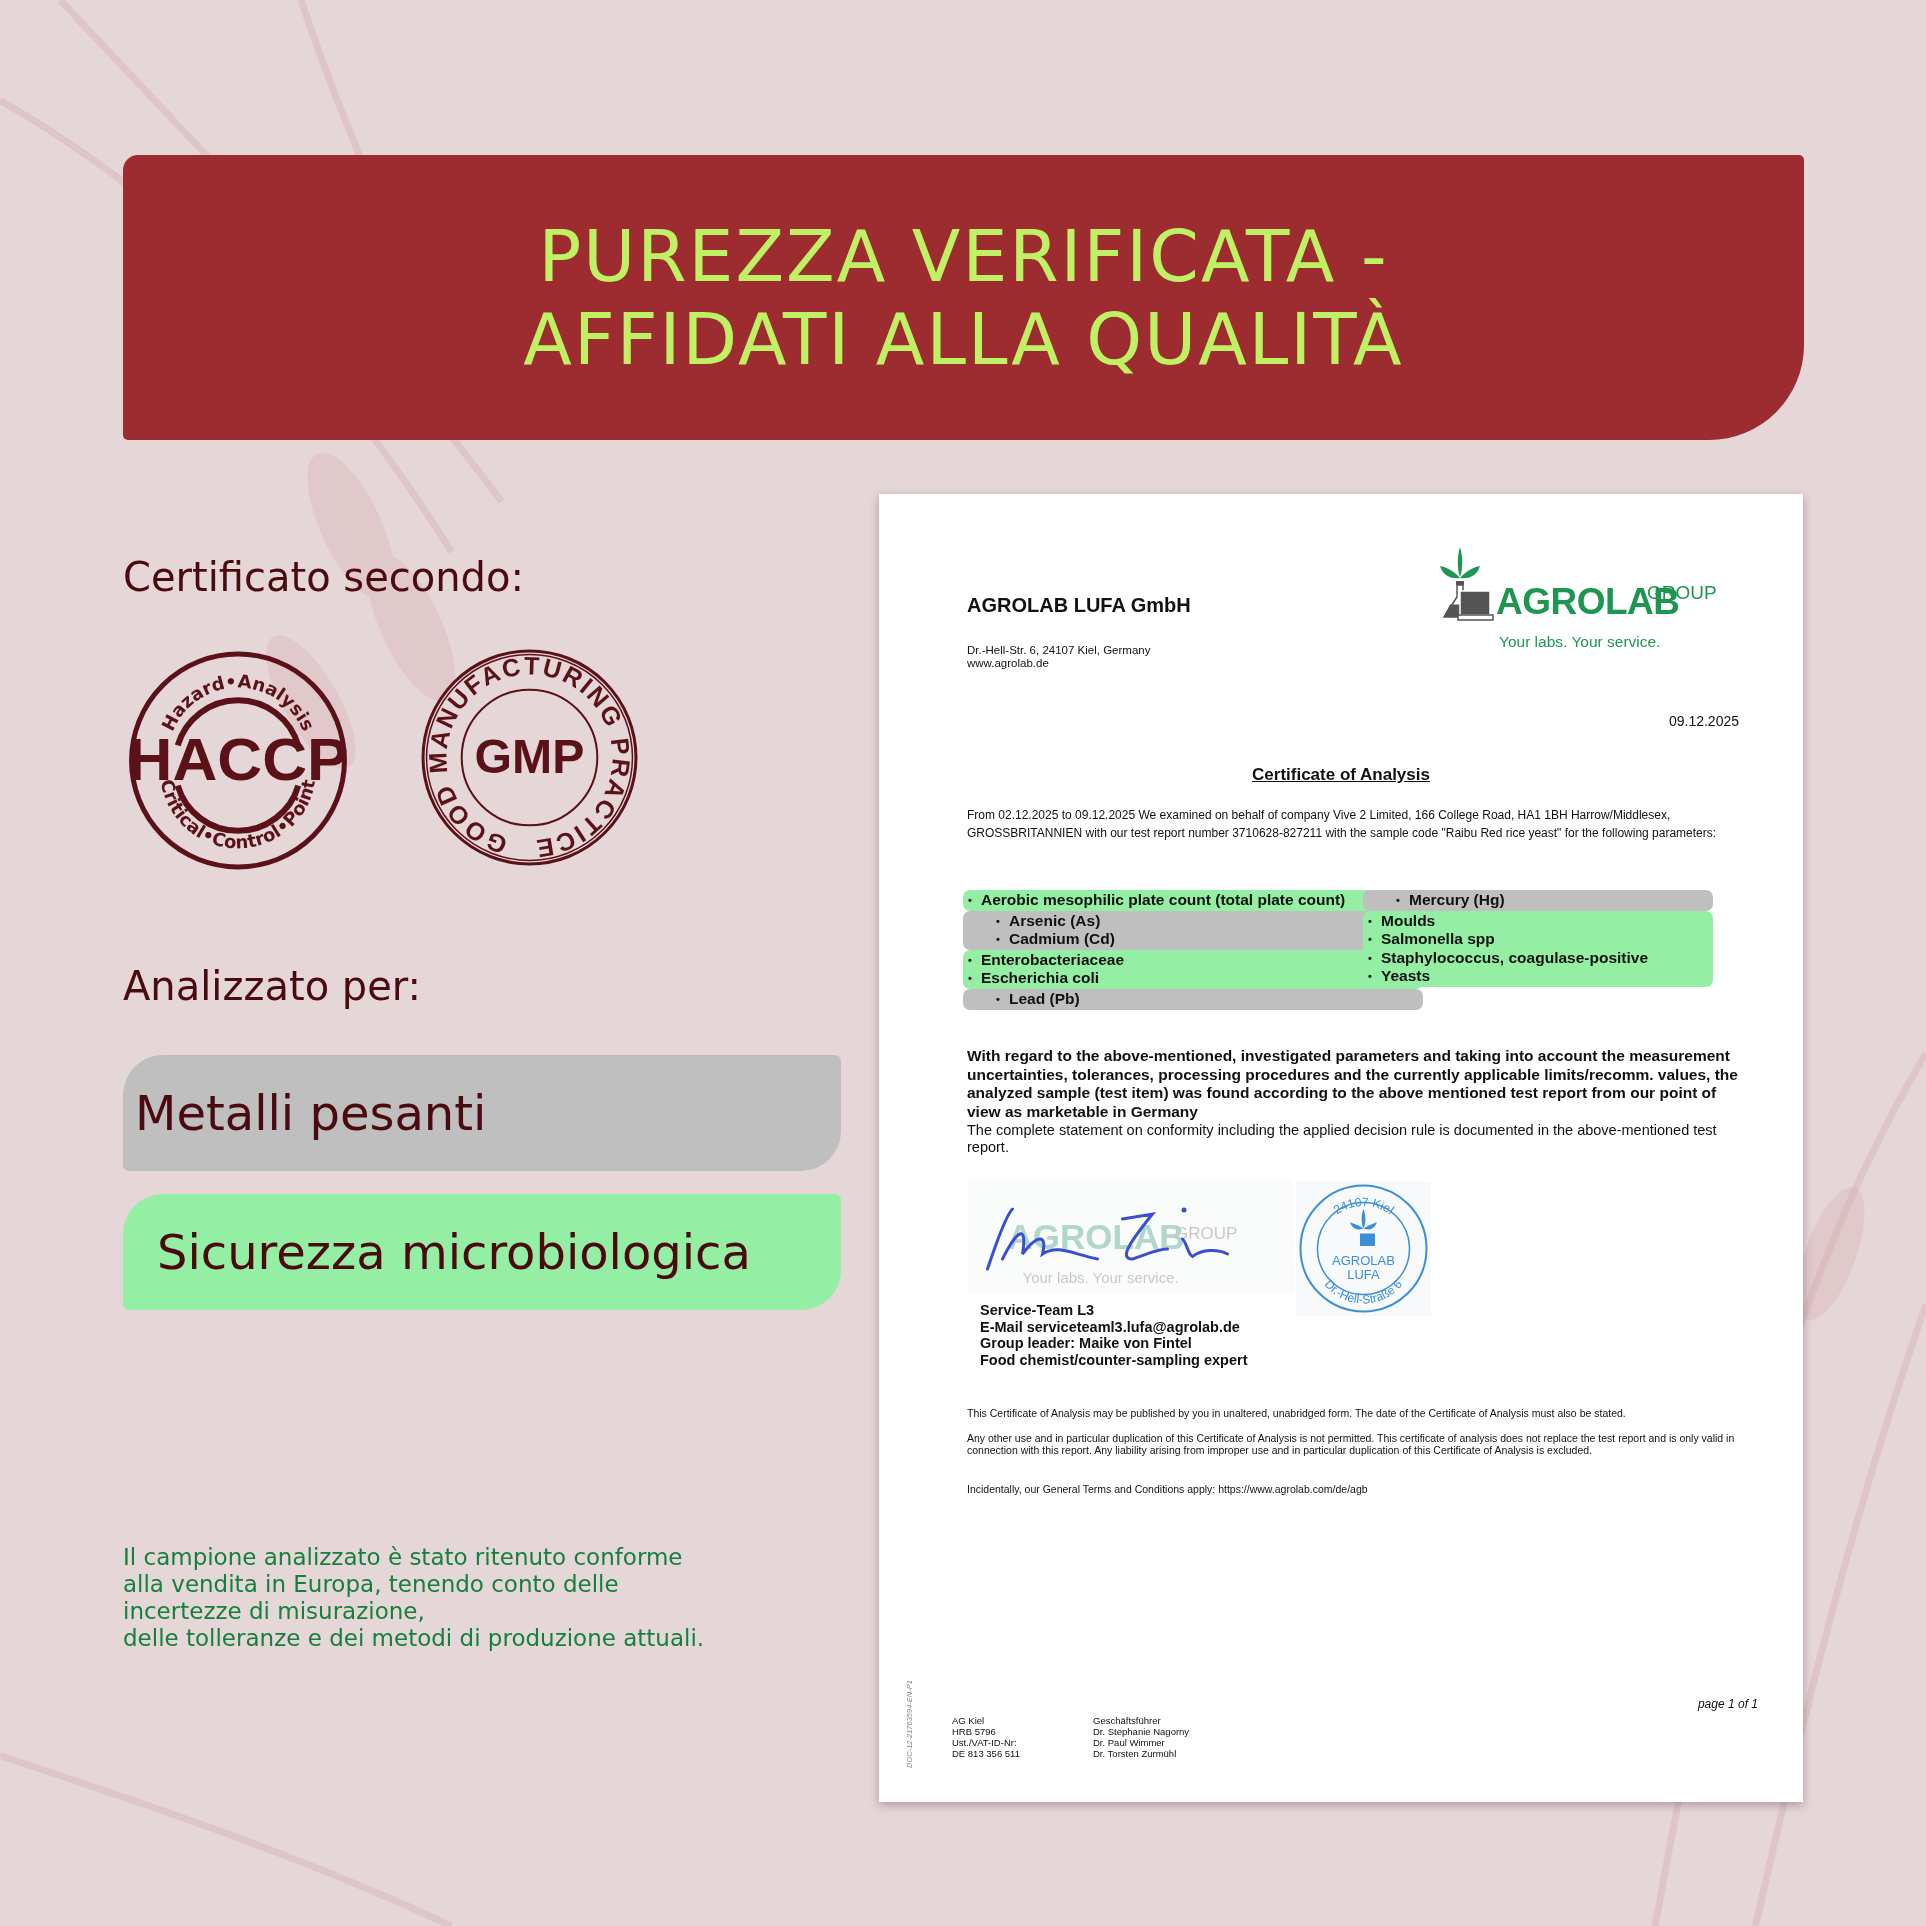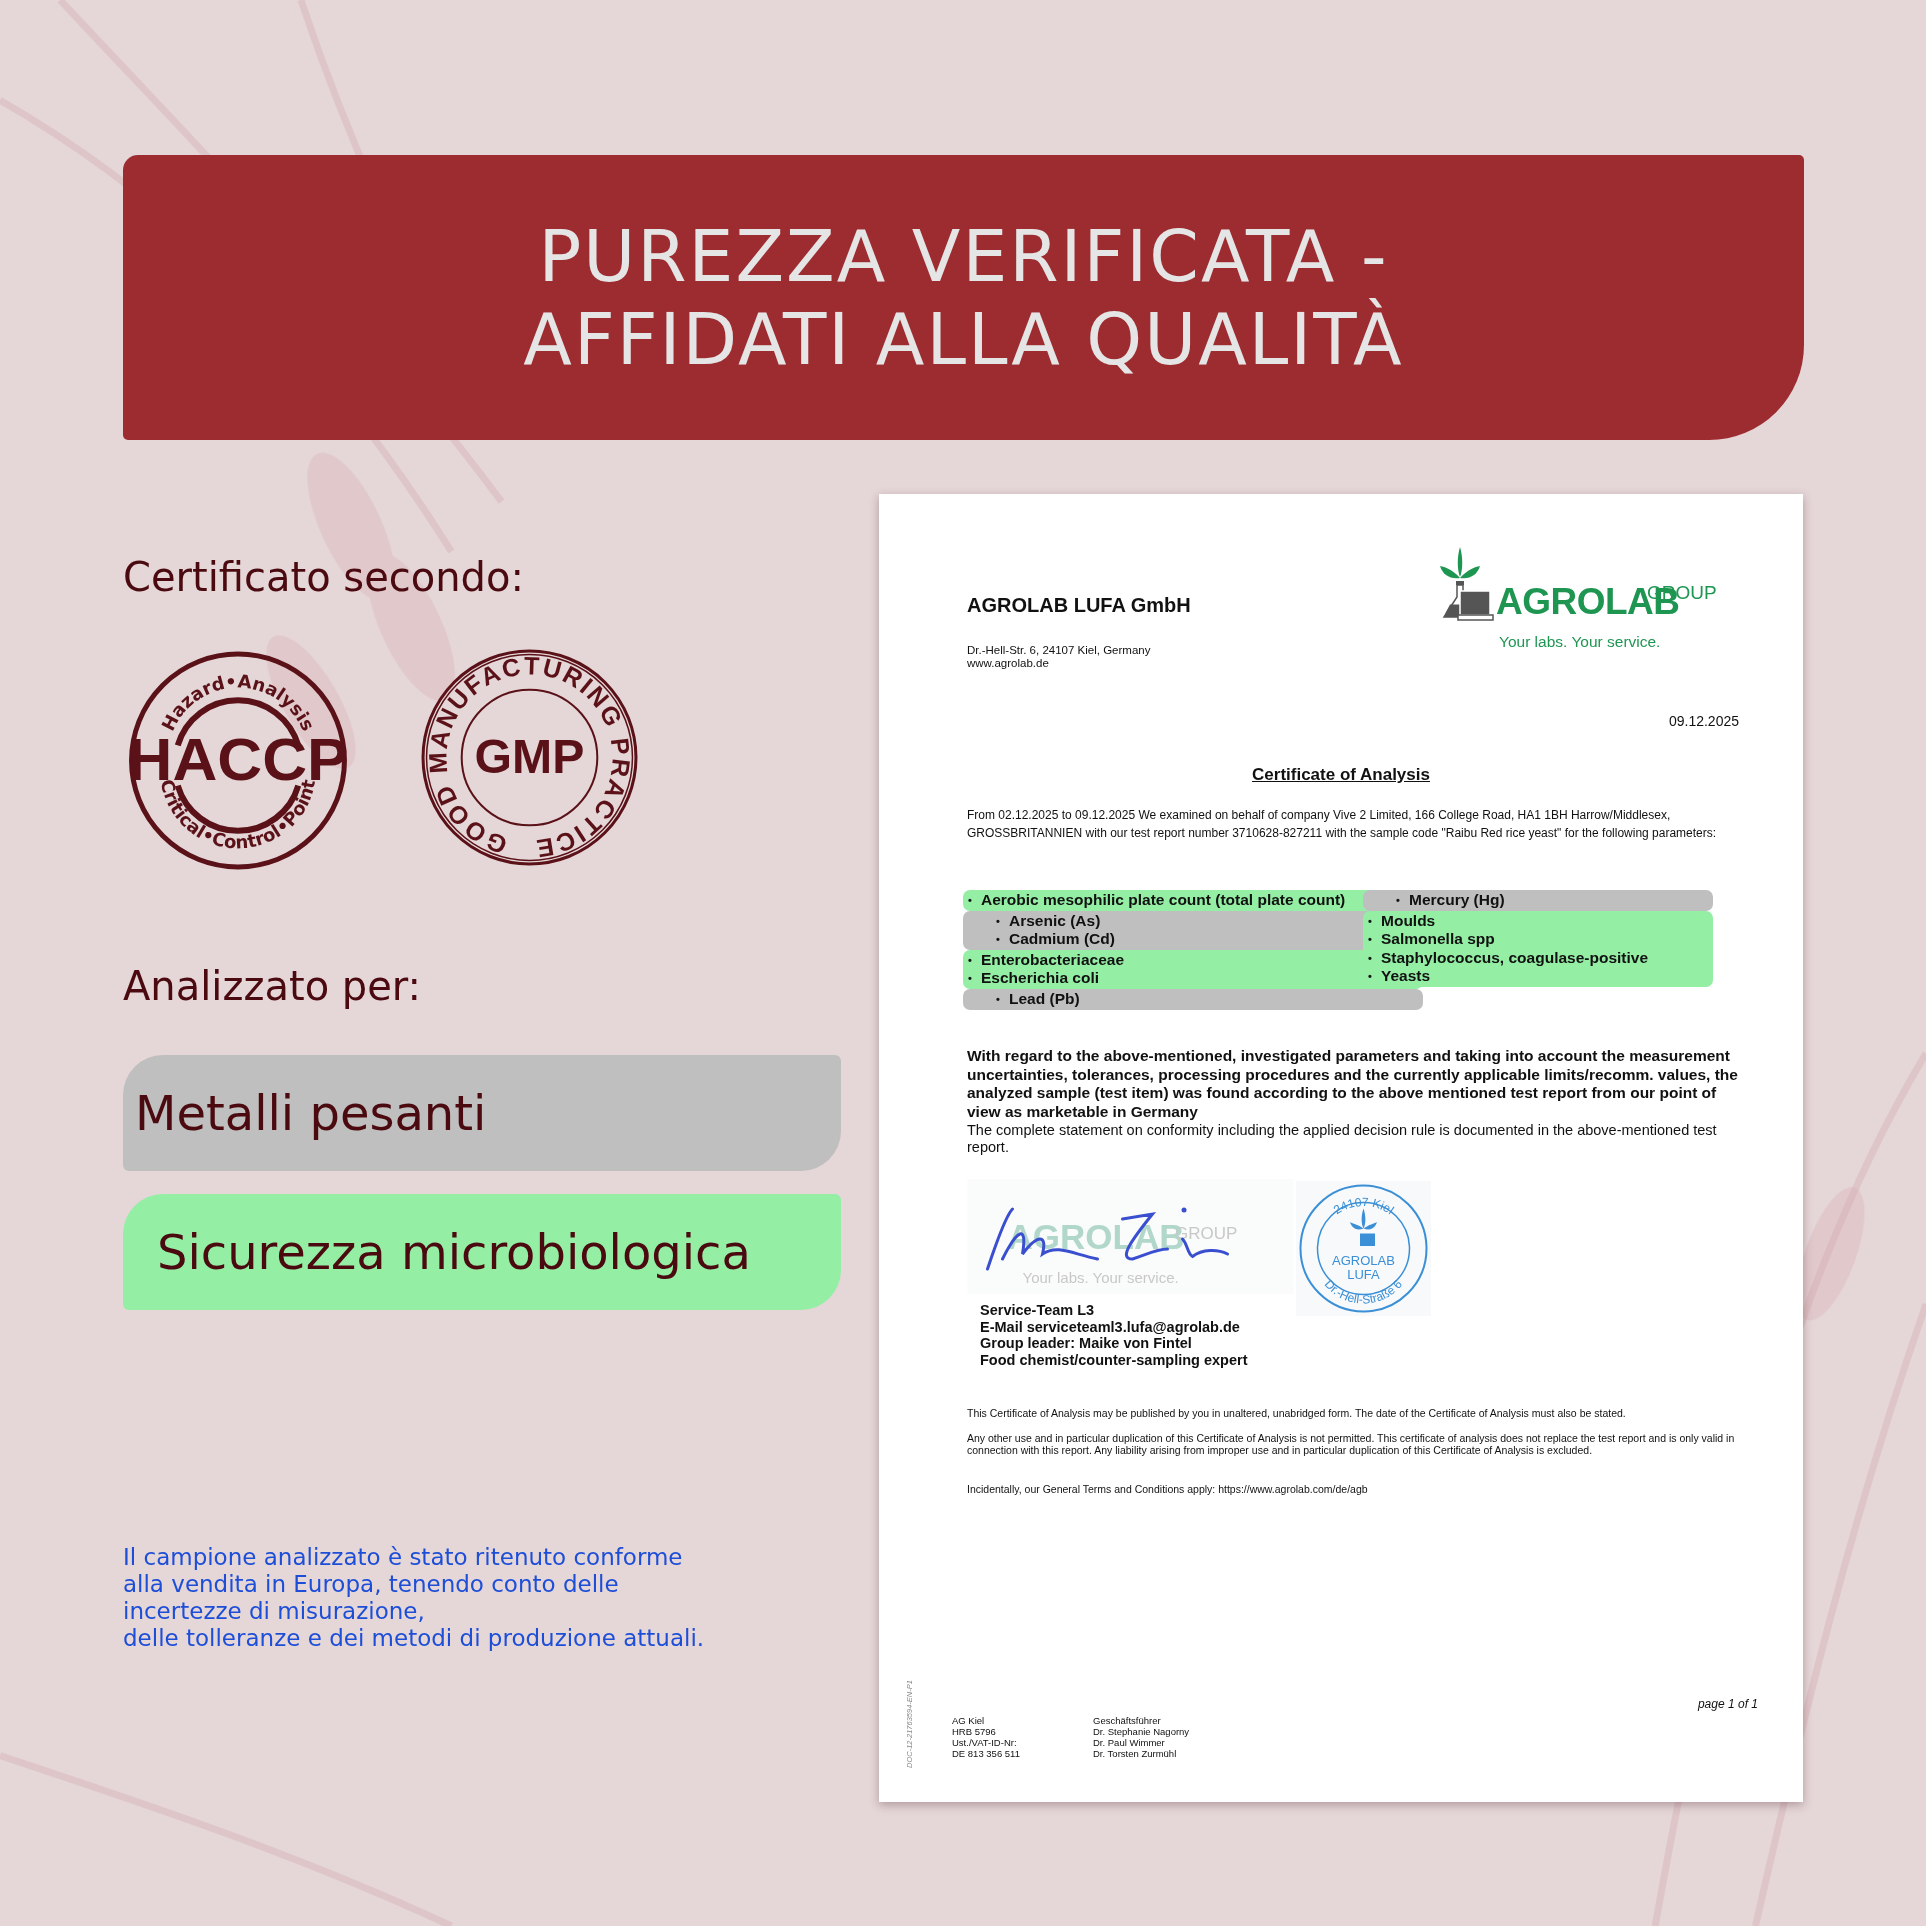--- a/index.html
+++ b/index.html
@@ -16,7 +16,7 @@
     display: flex; flex-direction: column; align-items: center; justify-content: center;
   }
   .banner-line {
-    color: #e5e5e5; font-size: 71px; letter-spacing: 2px; line-height: 83px;
+    color: #bef264; font-size: 71px; letter-spacing: 2px; line-height: 83px;
     font-family: "DejaVu Sans", sans-serif; font-weight: normal;
   }
   .heading {

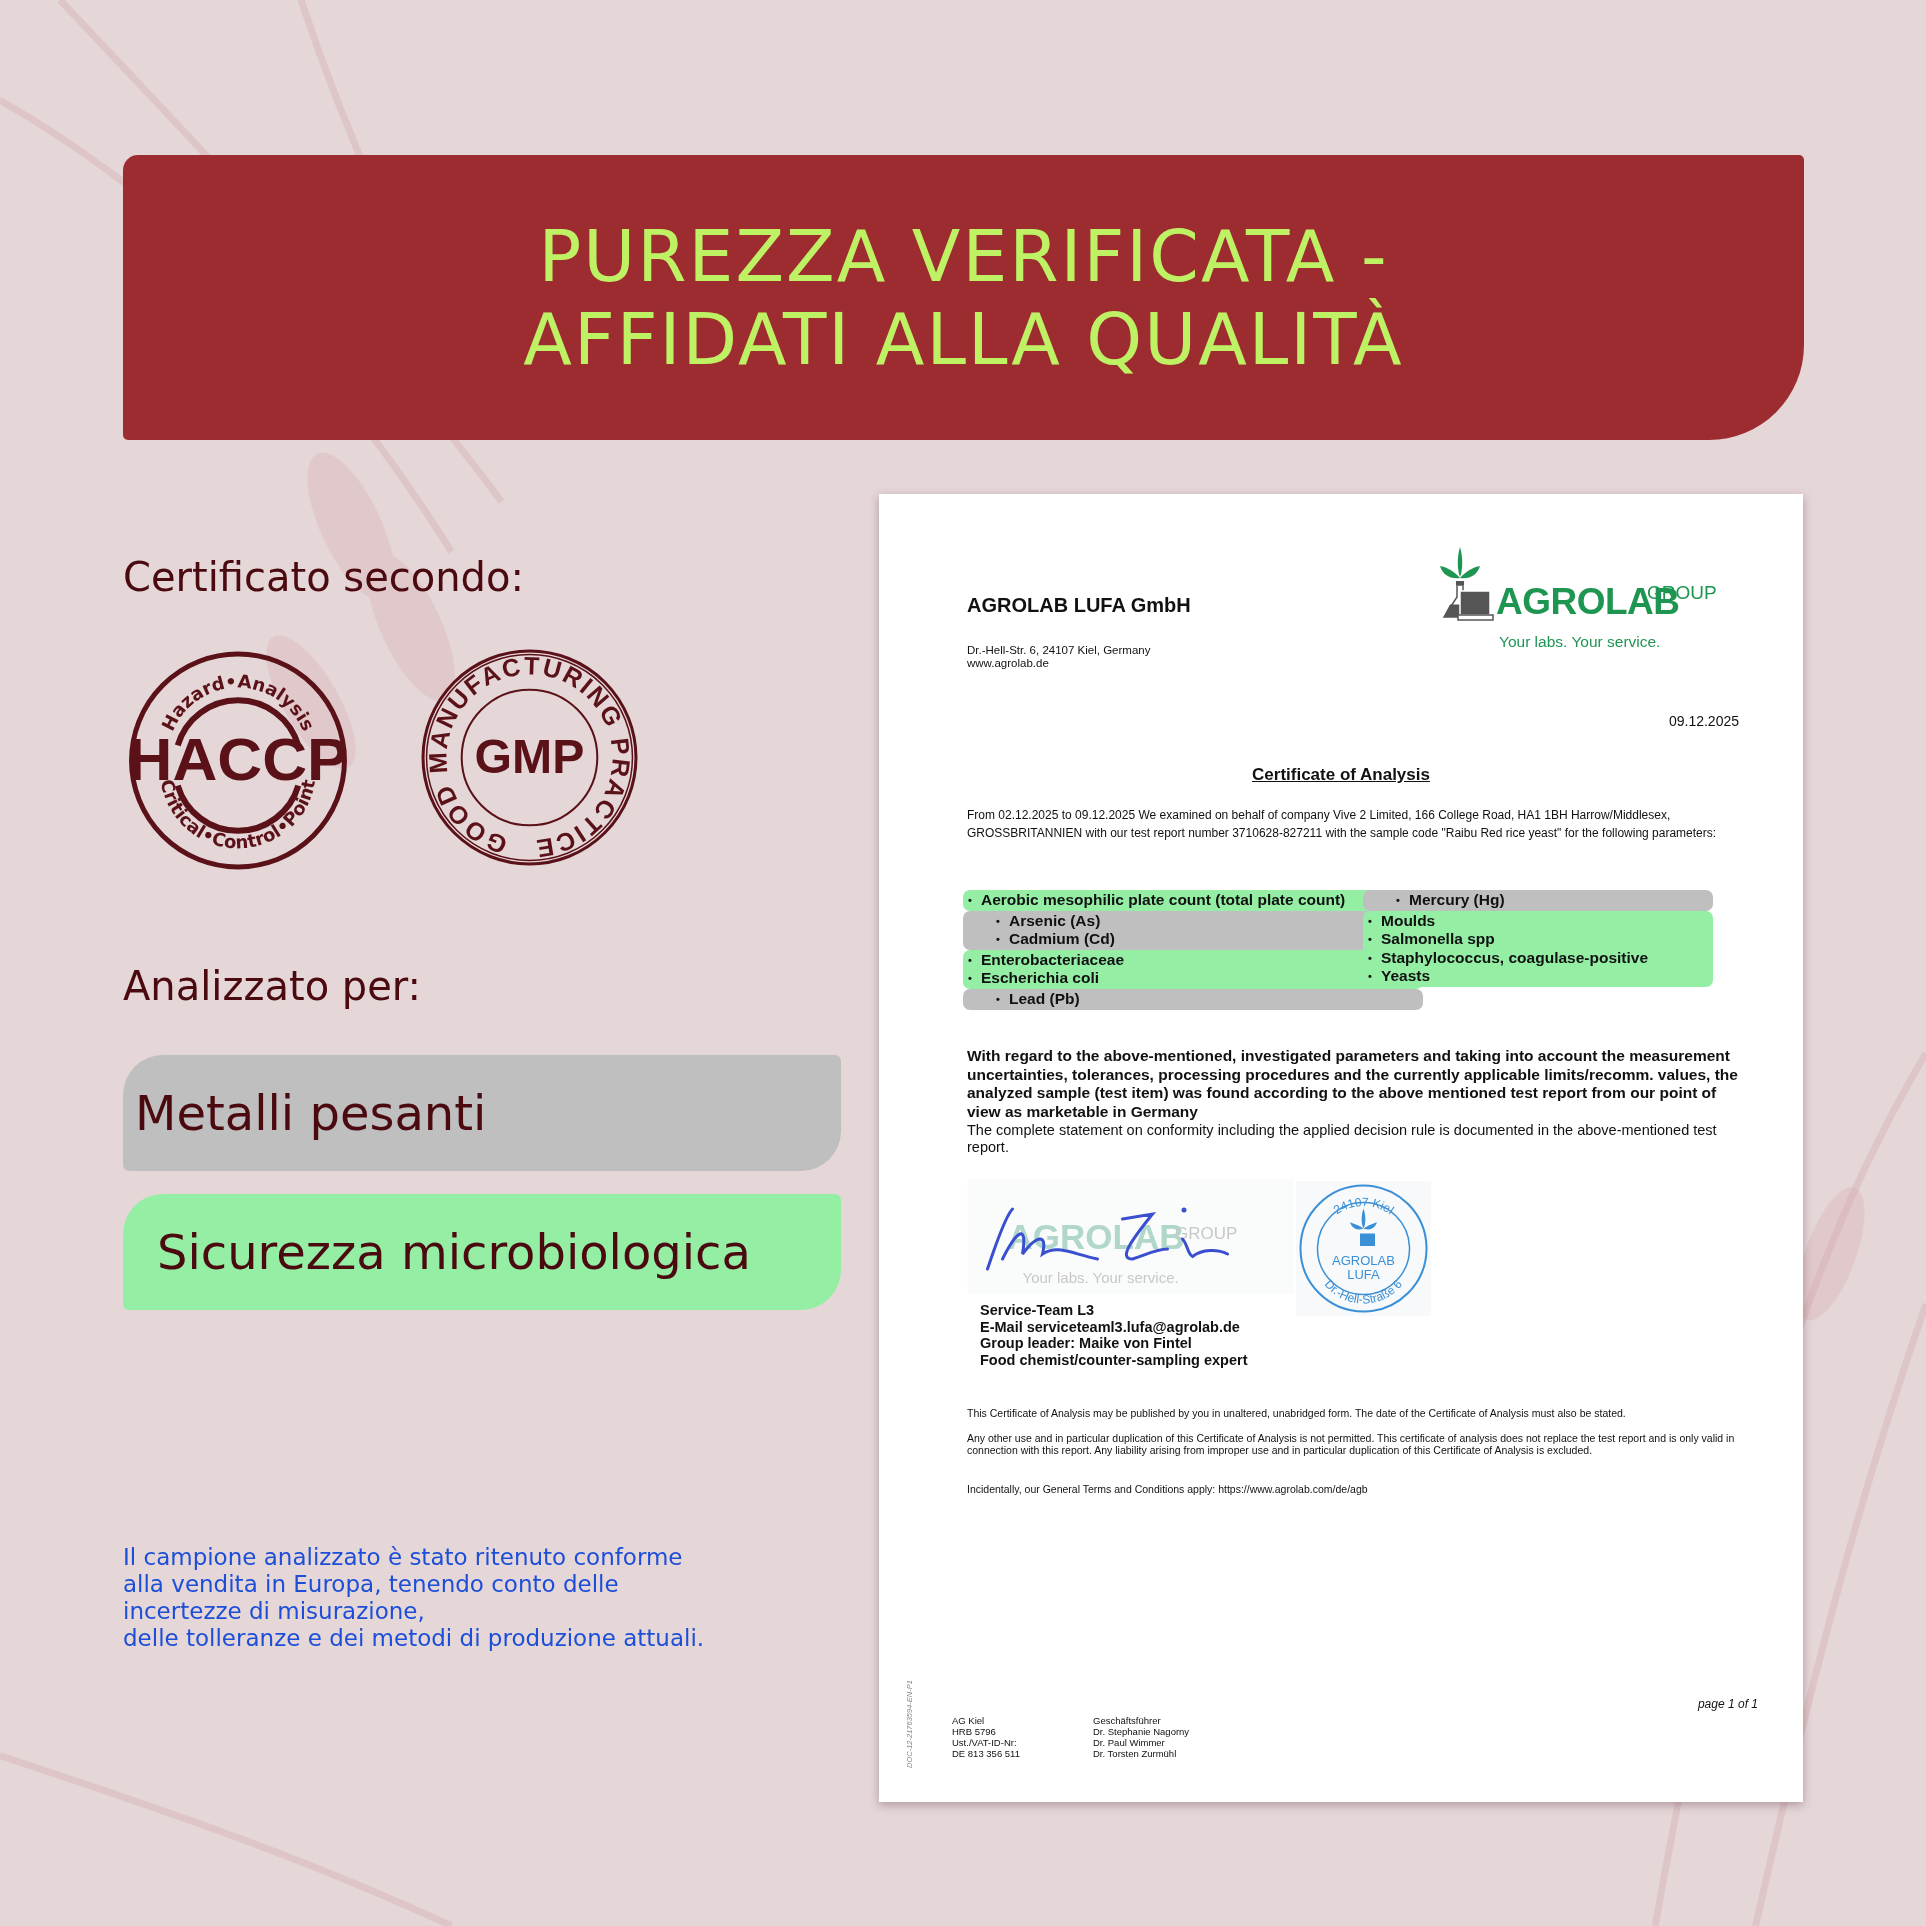--- a/index.html
+++ b/index.html
@@ -33,7 +33,7 @@
   .pill.gray { background: #bfbfbf; top: 1055px; }
   .pill.green { background: #94efa5; top: 1194px; padding-left: 34px; }
   .note {
-    position: absolute; left: 123px; top: 1544px; color: #1d4ed8;
+    position: absolute; left: 123px; top: 1544px; color: #15803d;
     font-size: 23px; line-height: 27px; width: 702px;
   }
   .note div { white-space: nowrap; }

